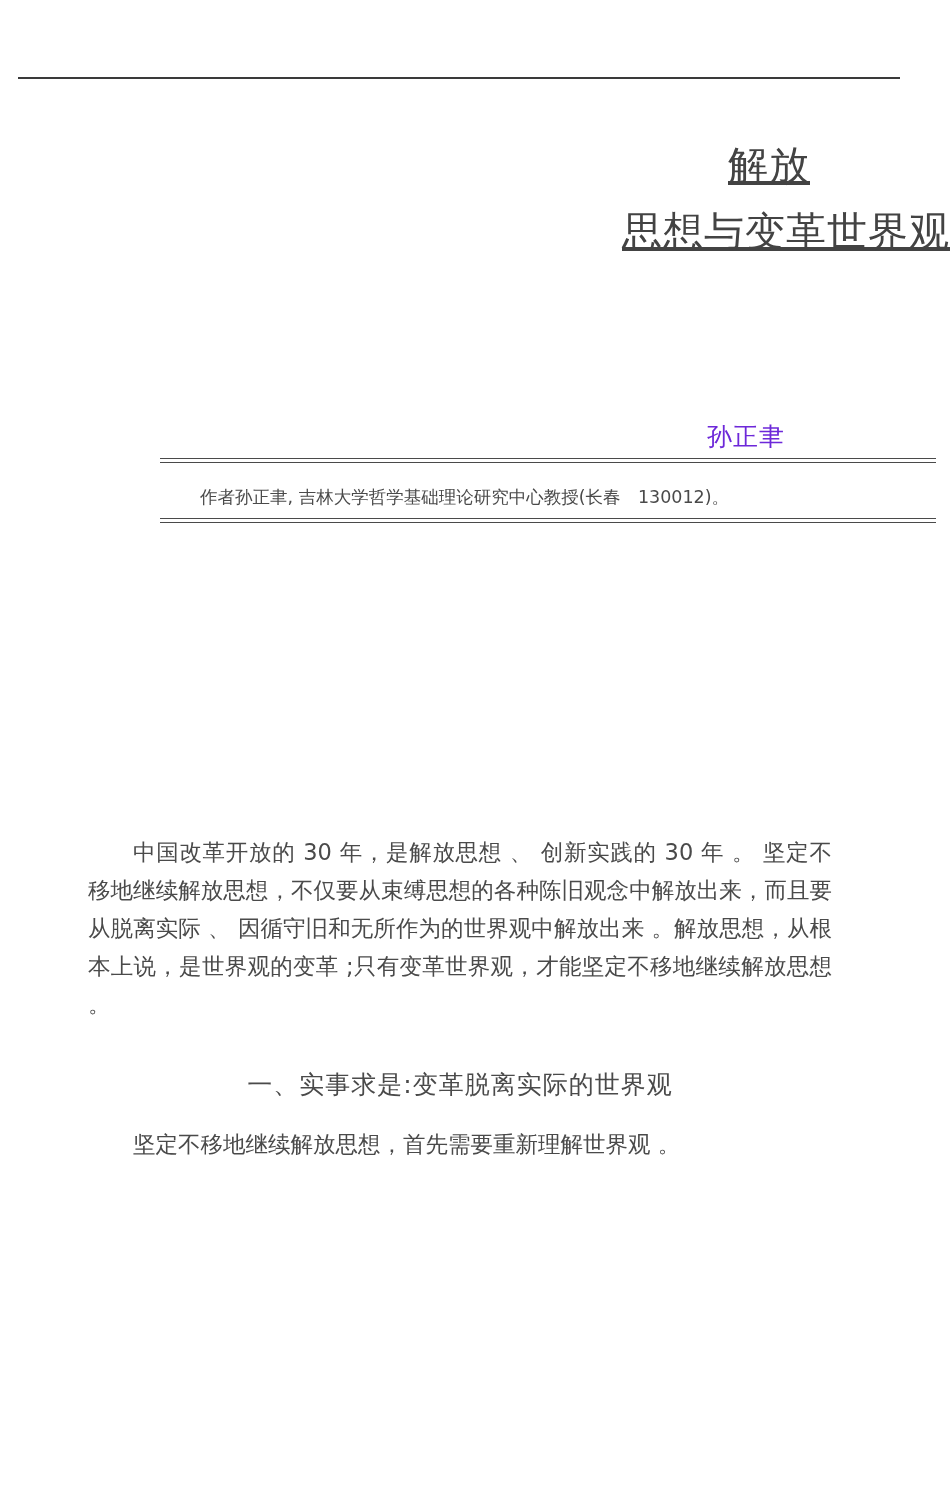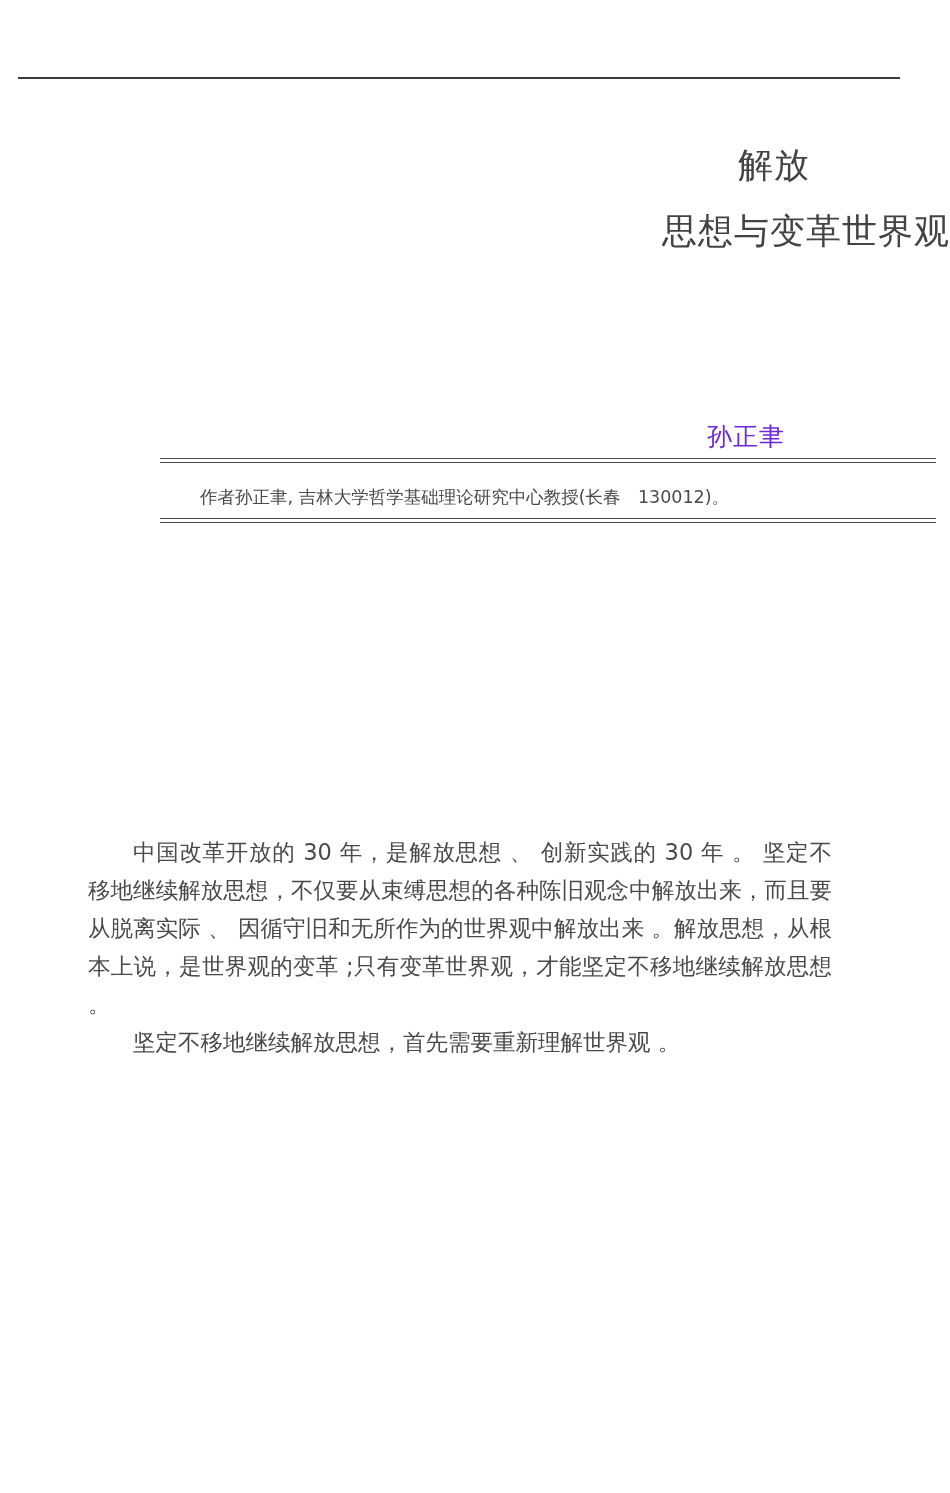--- a/index.html
+++ b/index.html
@@ -41,12 +41,13 @@
     width: 950px;
   }
   .title-line {
-    font-size: 35px;
+    font-size: 40px;
     line-height: 66px;
     font-weight: 400;
     color: #434343;
     letter-spacing: 1px;
     white-space: pre;
+    text-decoration: underline;
   }
   .title-line-1 {
     text-align: right;

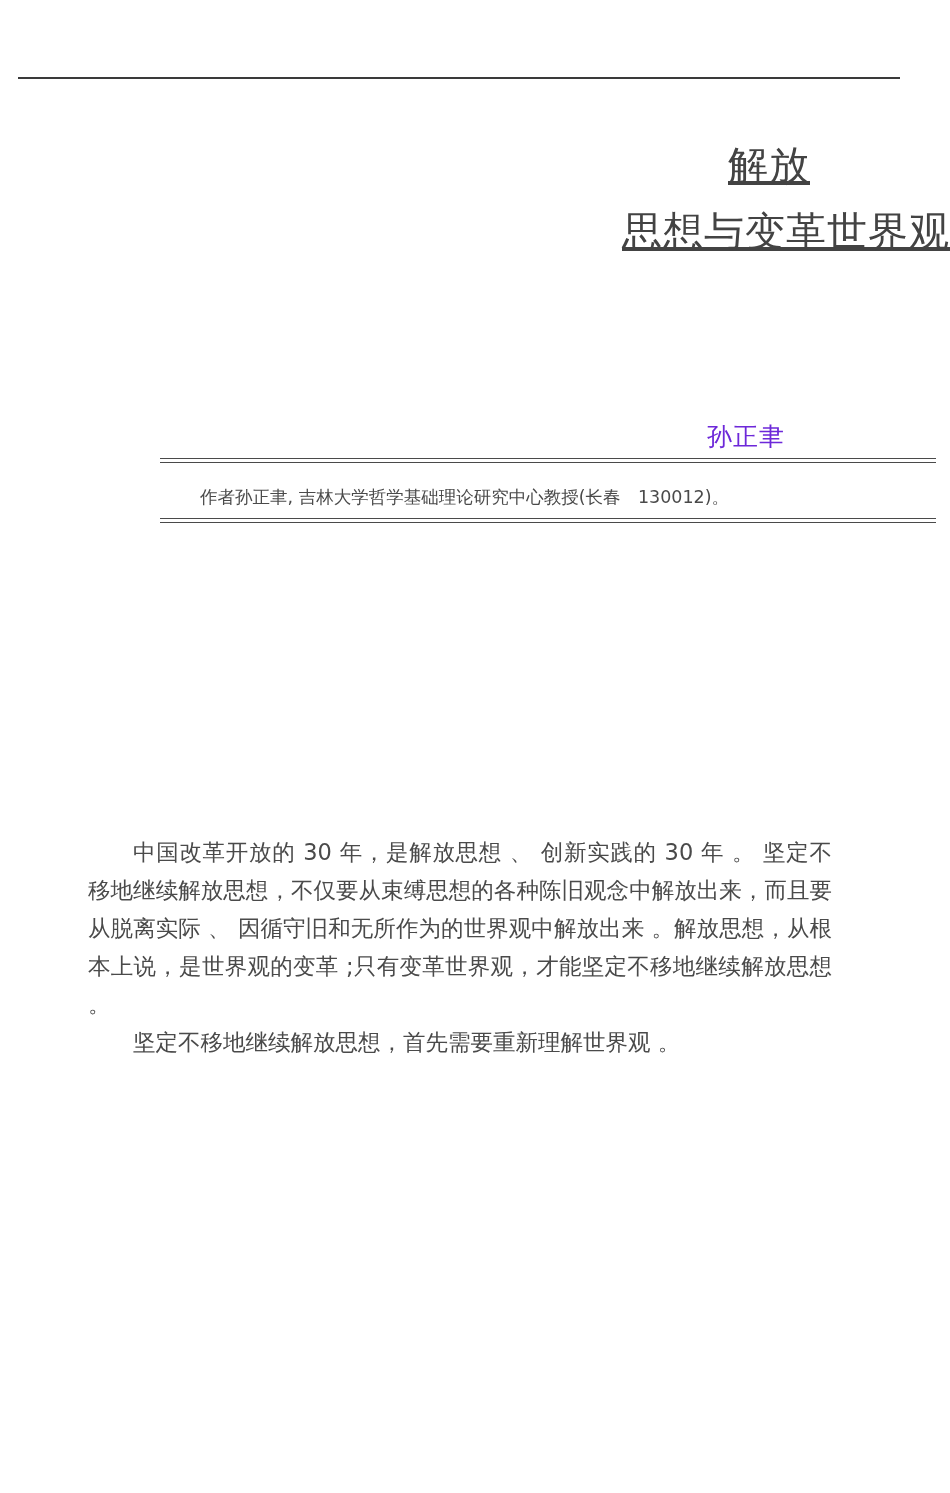--- a/index.html
+++ b/index.html
@@ -172,6 +172,7 @@
   <div class="body-block">
     <p class="body-para">中国改革开放的 30 年，是解放思想 、 创新实践的 30 年 。 坚定不移地继续解放思想，不仅要从束缚思想的各种陈旧观念中解放出来，而且要从脱离实际 、 因循守旧和无所作为的世界观中解放出来 。解放思想，从根本上说，是世界观的变革 ;只有变革世界观，才能坚定不移地继续解放思想 。</p>
 
+    <h2 class="section-heading">一、实事求是:变革脱离实际的世界观</h2>
 
     <p class="body-para">坚定不移地继续解放思想，首先需要重新理解世界观 。</p>
 

